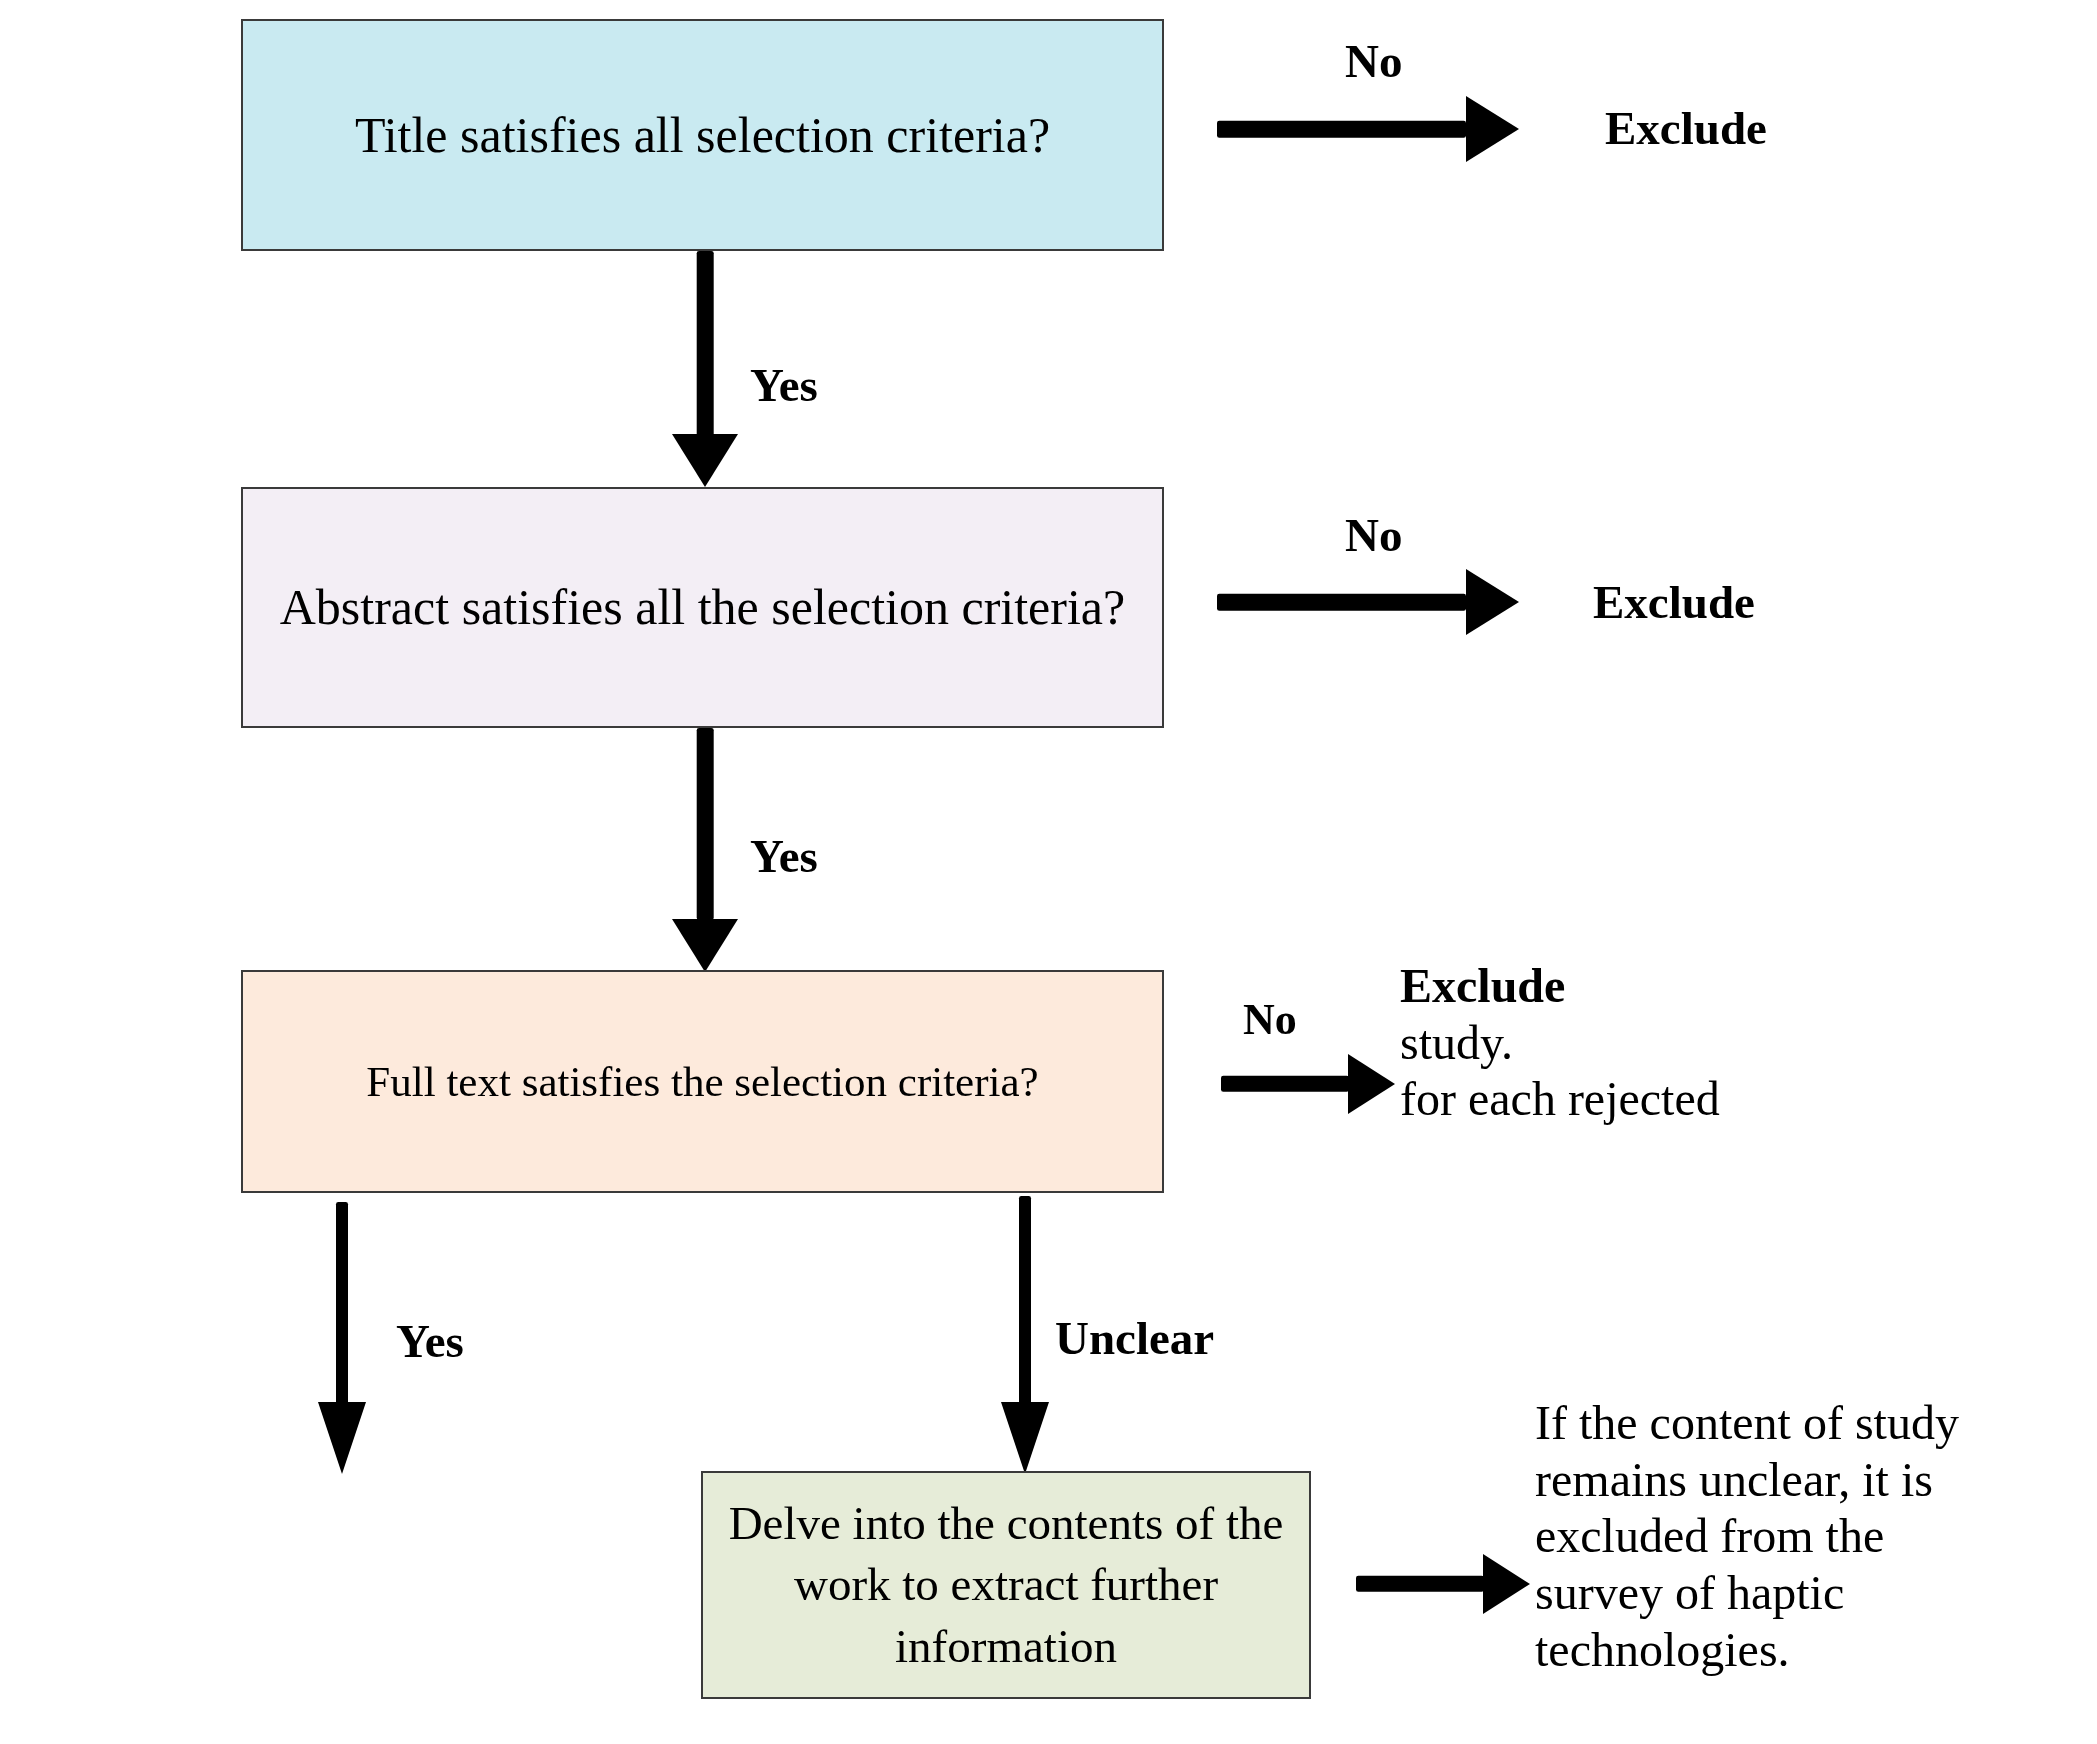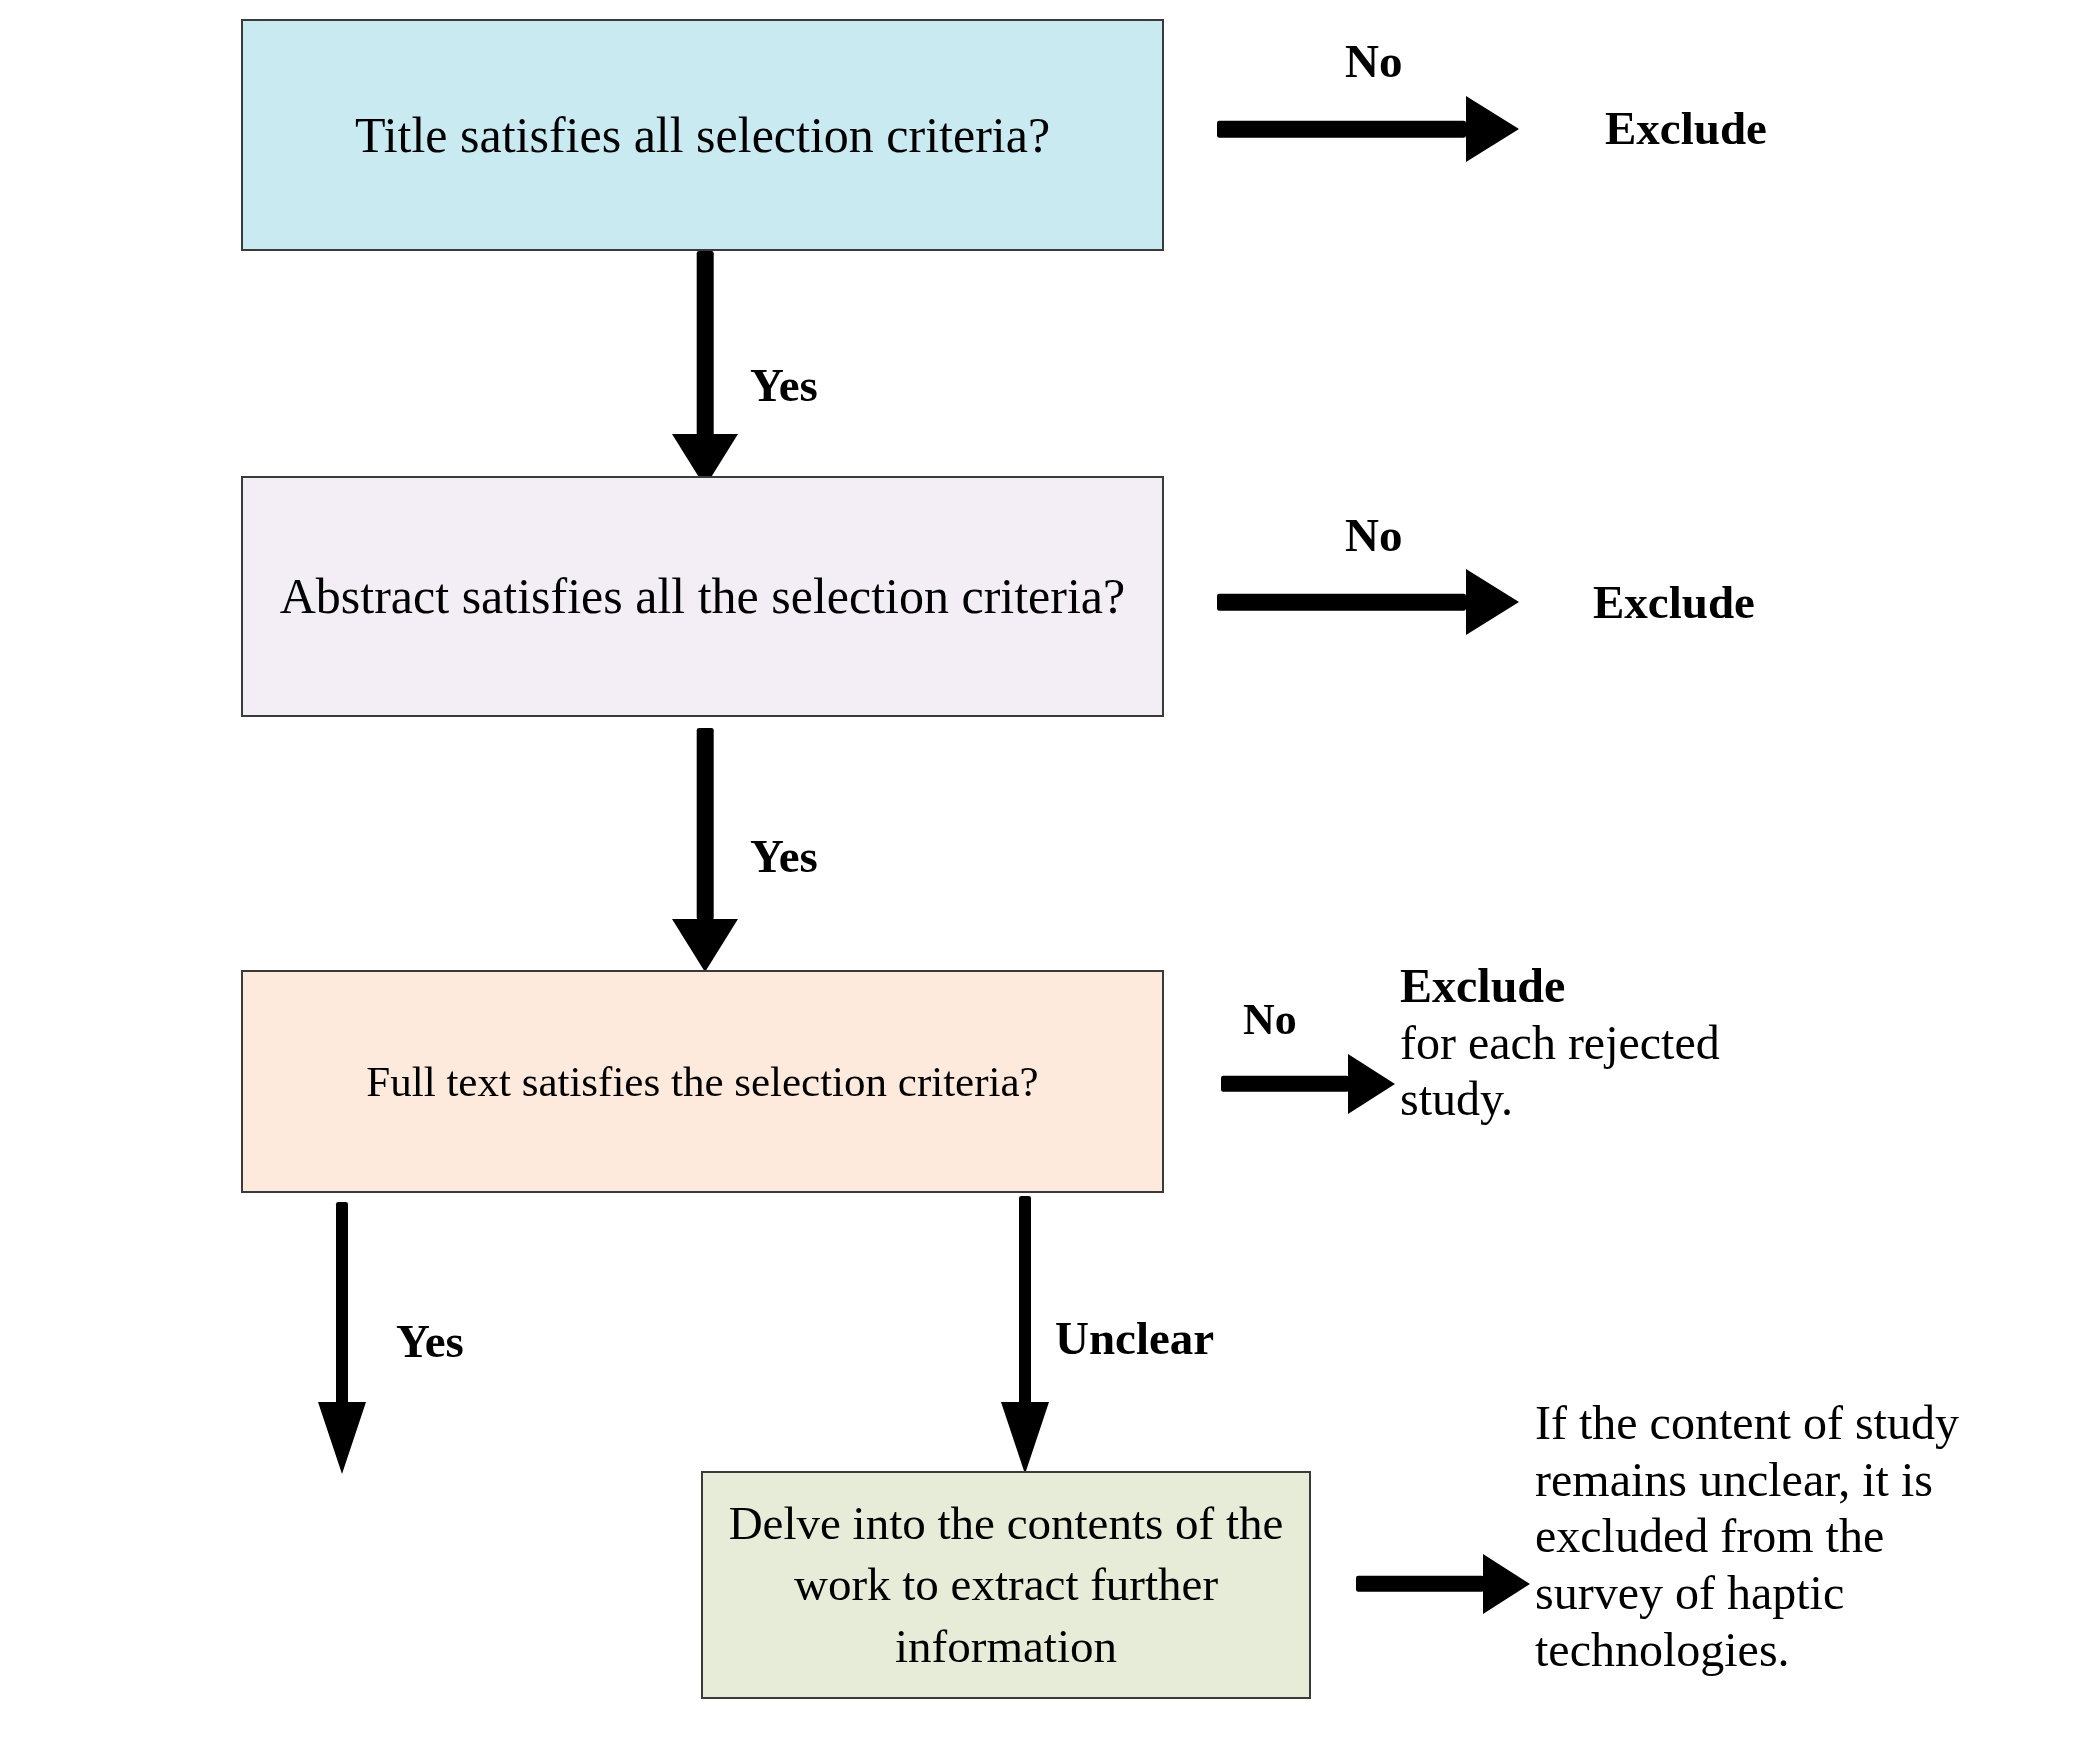--- a/index.html
+++ b/index.html
@@ -36,7 +36,7 @@
   .node b { font-weight: 400; }
 
   #node-title   { left: 241px;  top: 19px;   width: 923px; height: 232px; background: #c9eaf1; font-size: 50px; }
-  #node-abstract{ left: 241px;  top: 476px;  width: 923px; height: 241px; background: #f3eef5; font-size: 50px; }
+  #node-abstract{ left: 241px;  top: 487px;  width: 923px; height: 241px; background: #f3eef5; font-size: 50px; }
   #node-full    { left: 241px;  top: 970px; width: 923px; height: 223px; background: #fdeadc; font-size: 43px; }
   #node-add     { left: 22.6px;   top: 1471px; width: 648px;  height: 228px; background: #f0f0f0; font-size: 47px; }
   #node-delve   { left: 701px;  top: 1471px; width: 610px;  height: 228px; background: #e6ecd8; font-size: 47px; }

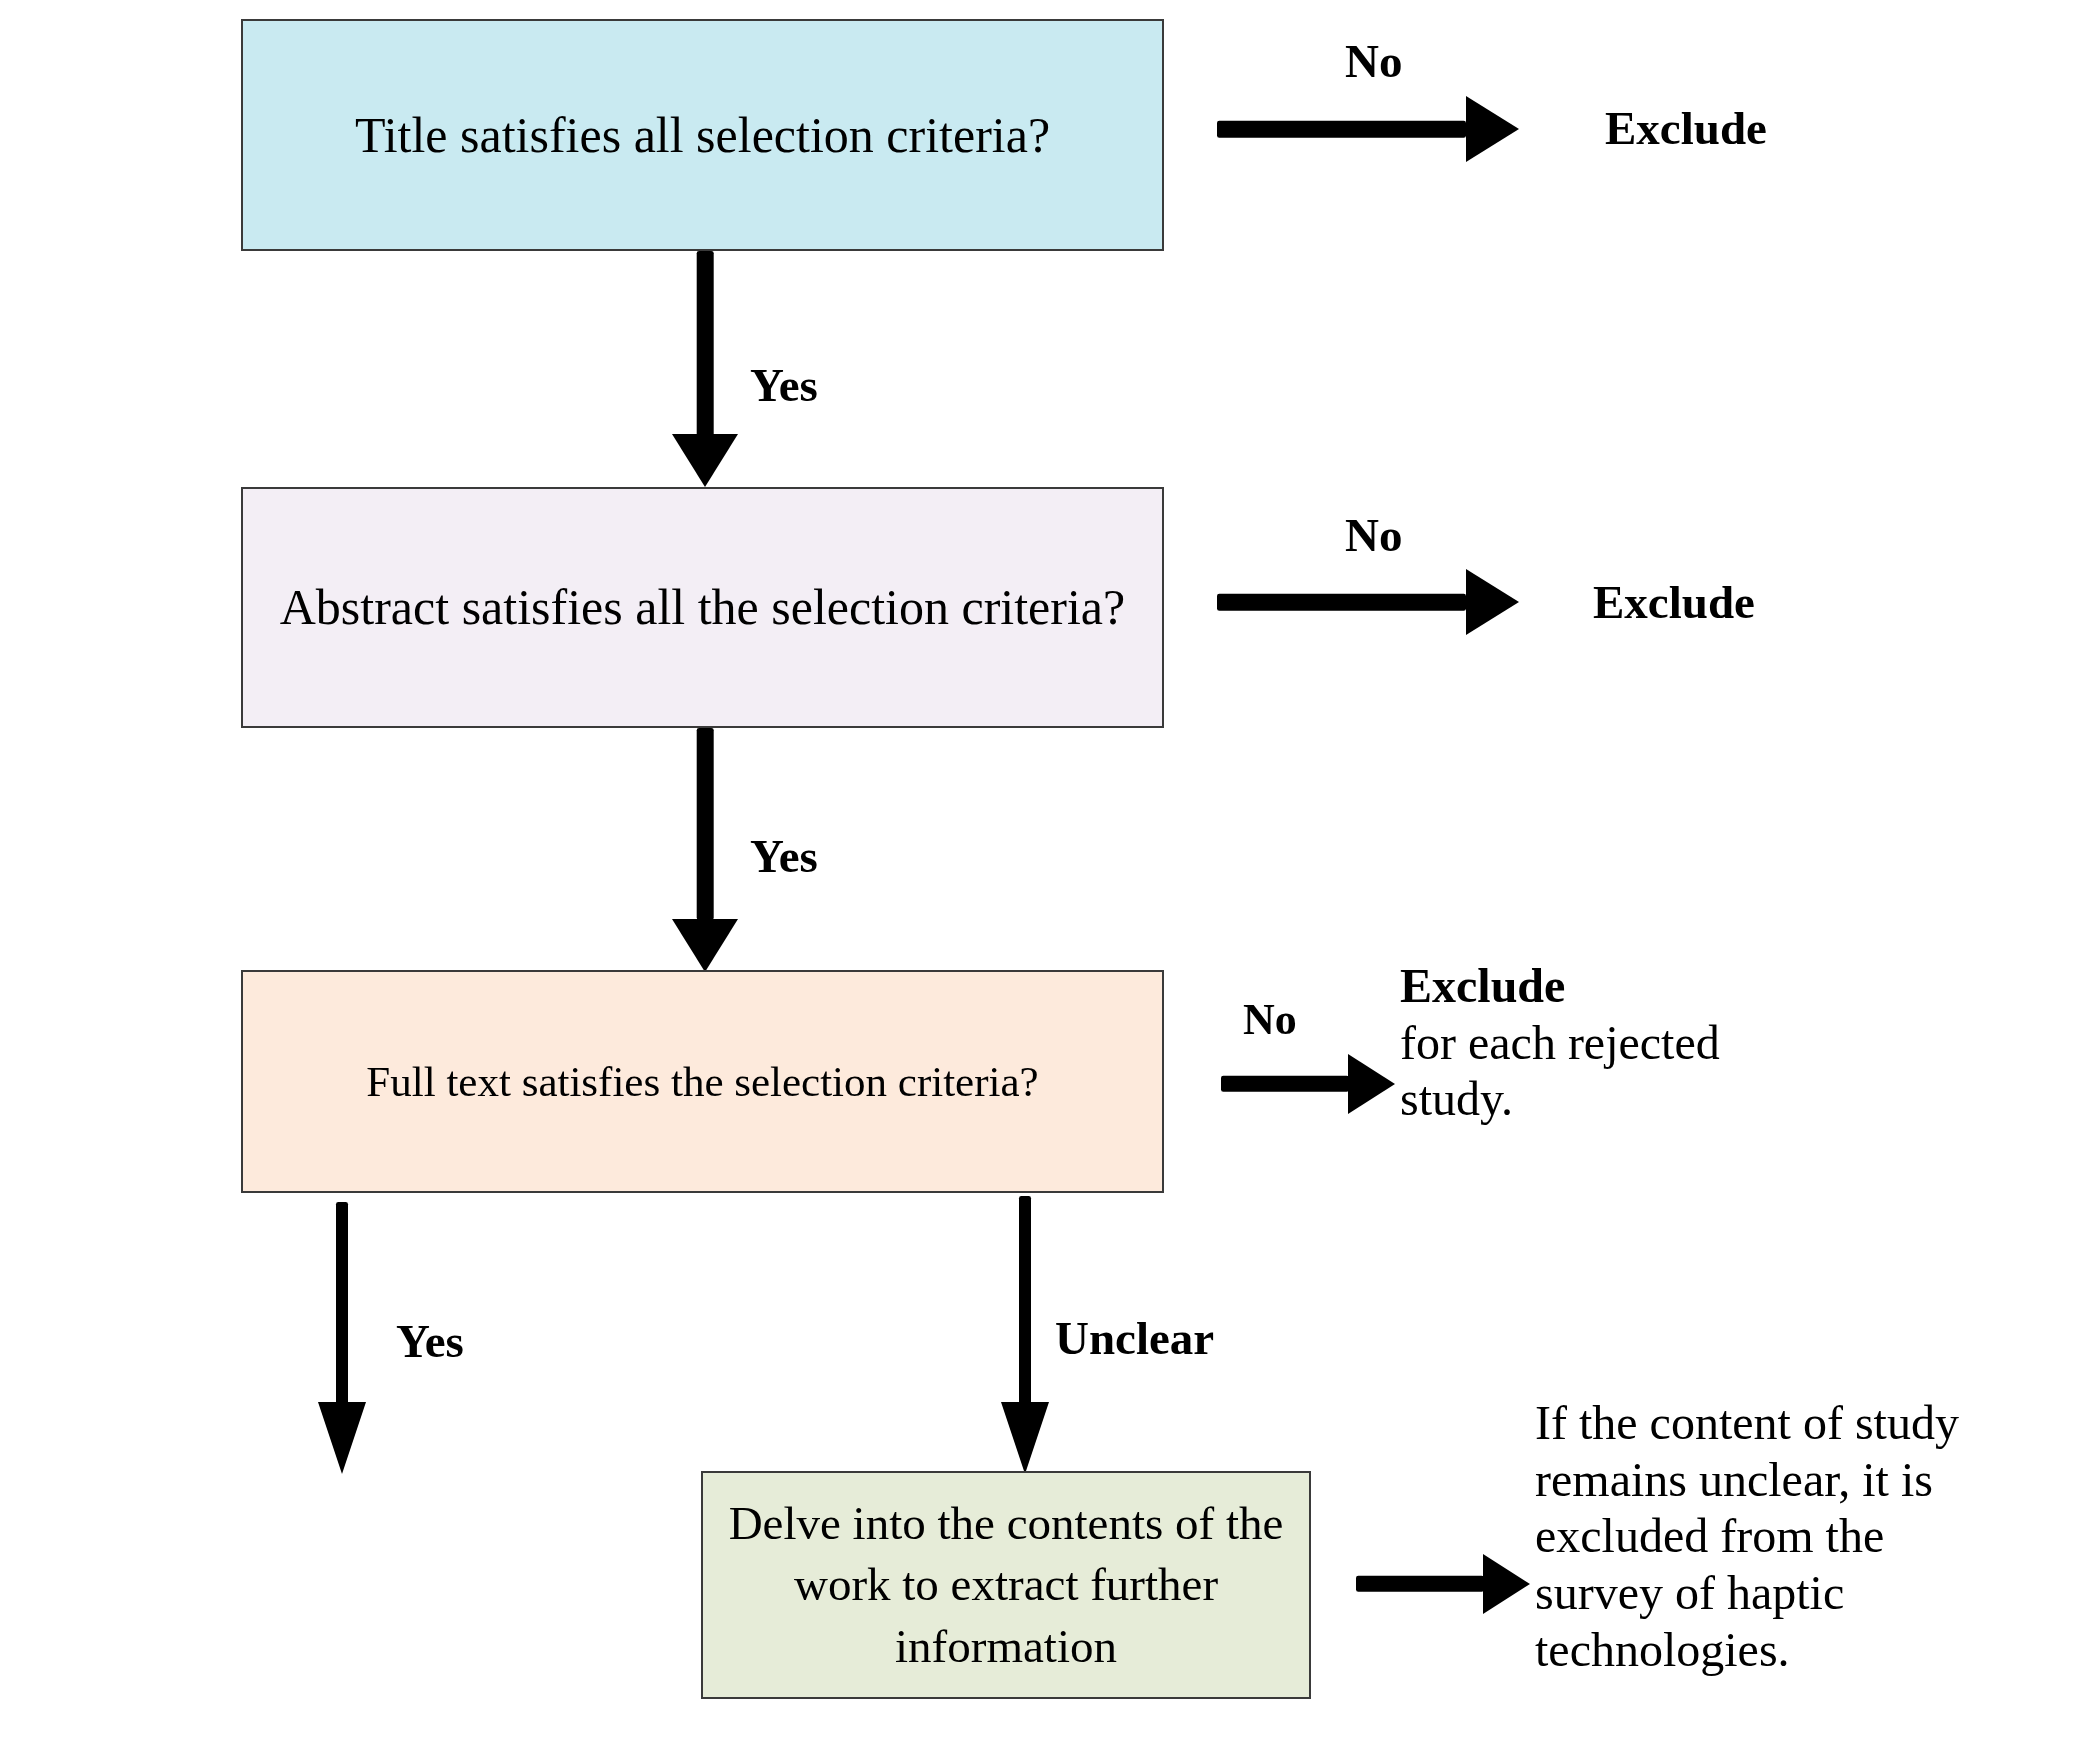--- a/index.html
+++ b/index.html
@@ -153,8 +153,8 @@
 
   <div class="plain-text" style="left:1400px; top:958px; width:663px;">
     <span class="head-line">Exclude</span>
+    <span class="body-line">study.</span>
     <span class="body-line">for each rejected</span>
-    <span class="body-line">study.</span>
   </div>
 
   <div class="arrow-v slim" id="arrow-yes-full" style="left:315px; top:1202px; width:53px; height:273px;">

